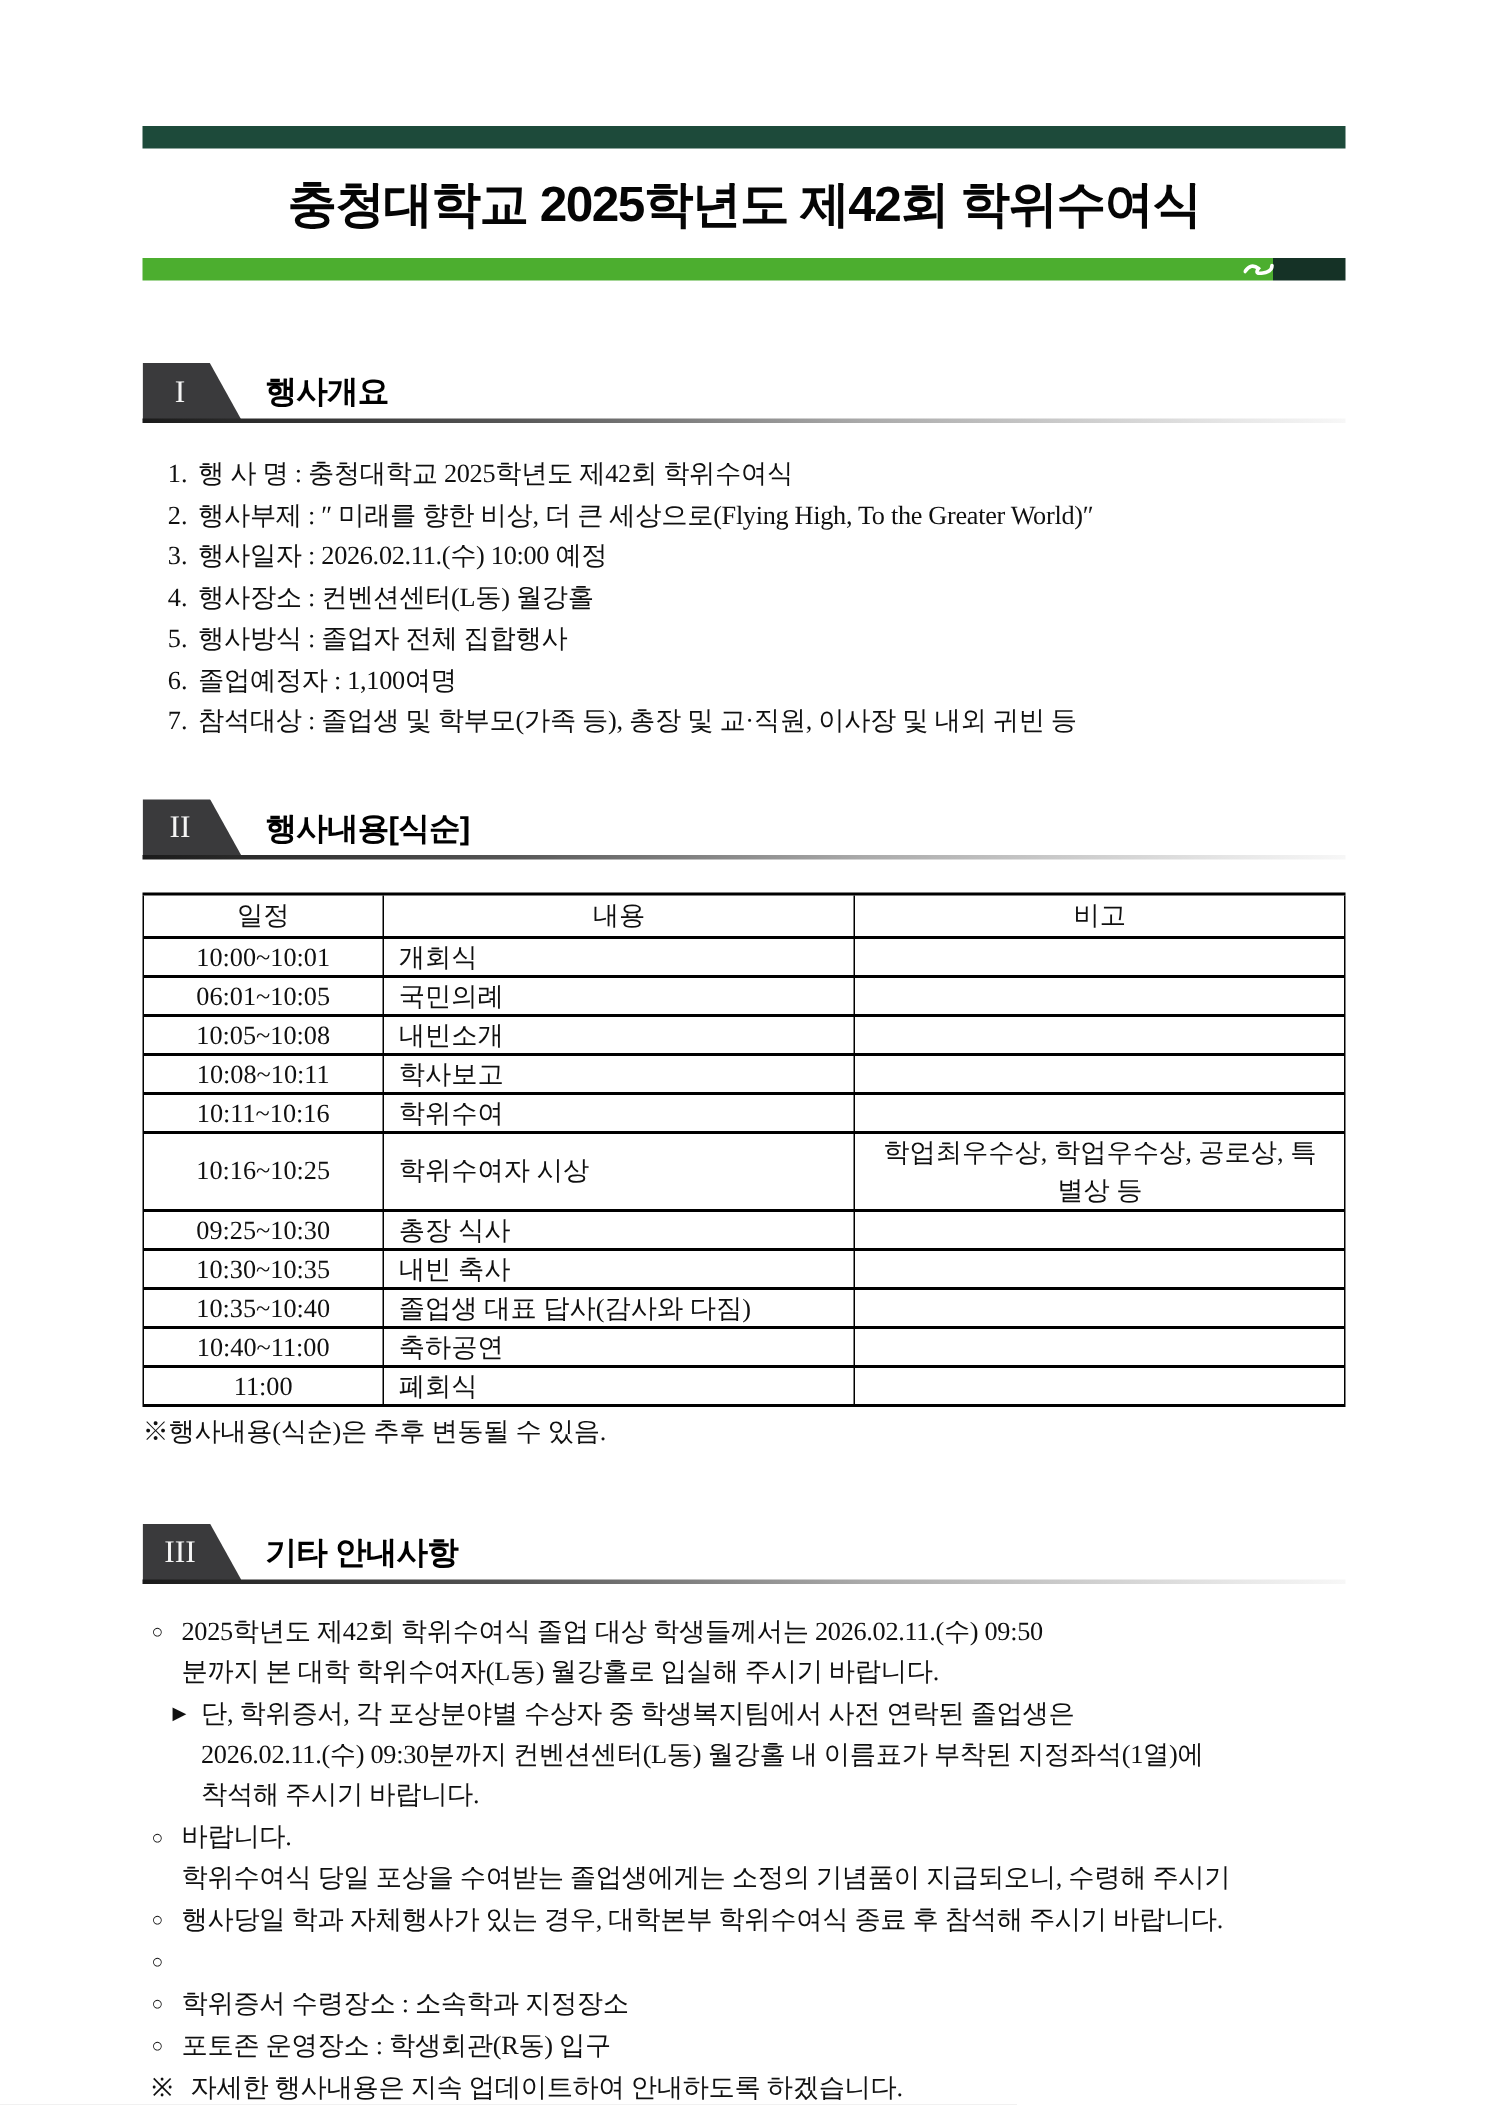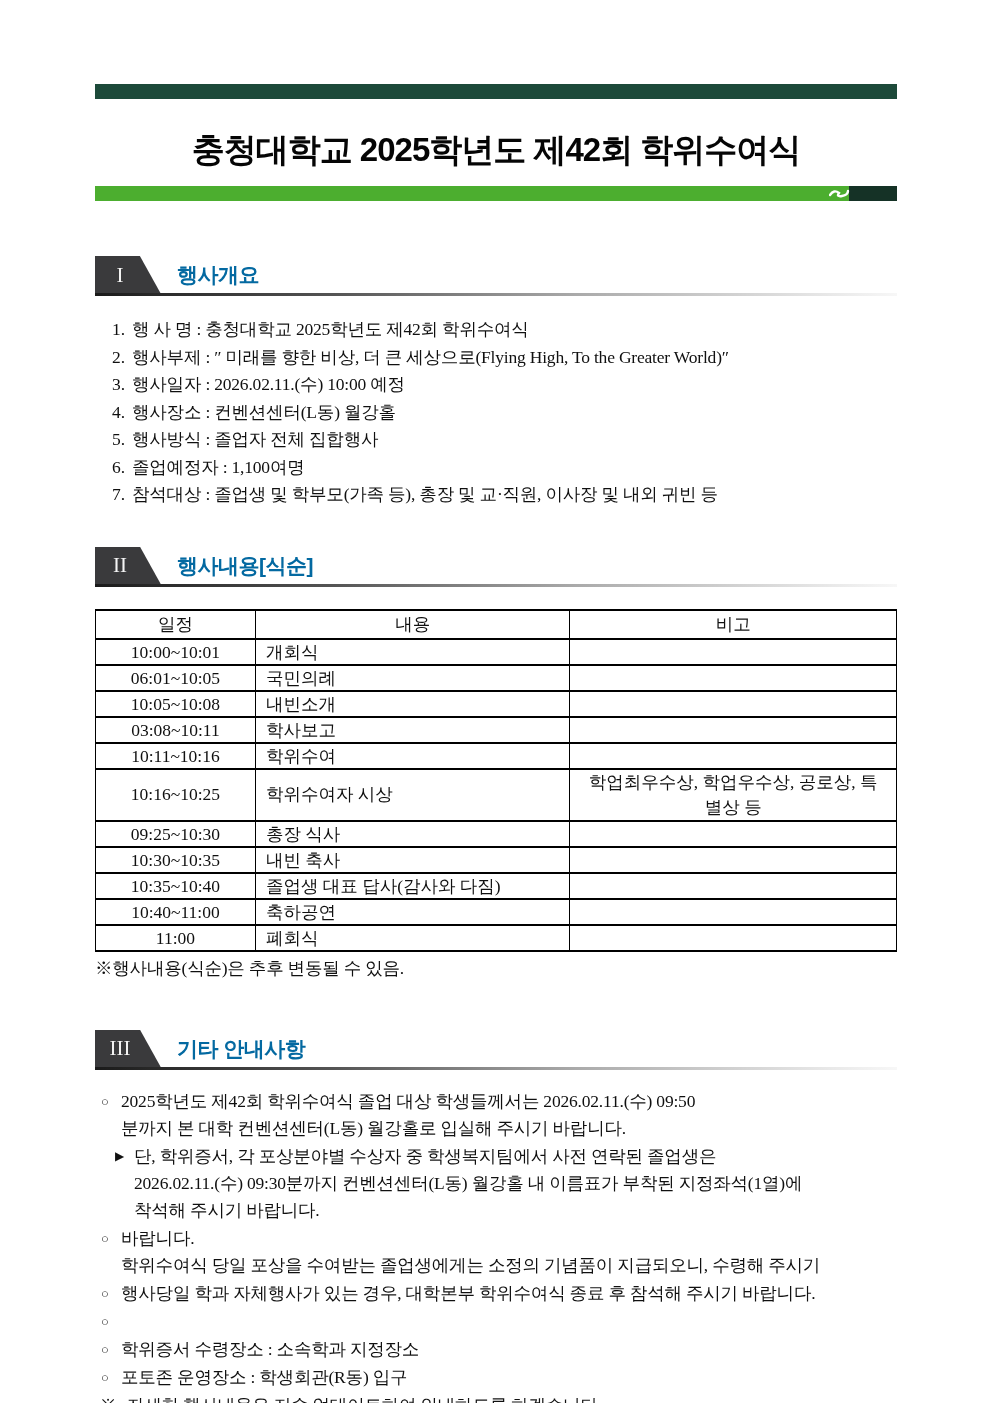--- a/index.html
+++ b/index.html
@@ -23,7 +23,7 @@
     font-weight: 800;
     font-size: 33px;
     letter-spacing: -1px;
-    padding: 29px 0 13px 0;
+    padding: 15px 0 13px 0;
     color: #050505;
   }
   .bar-bottom {

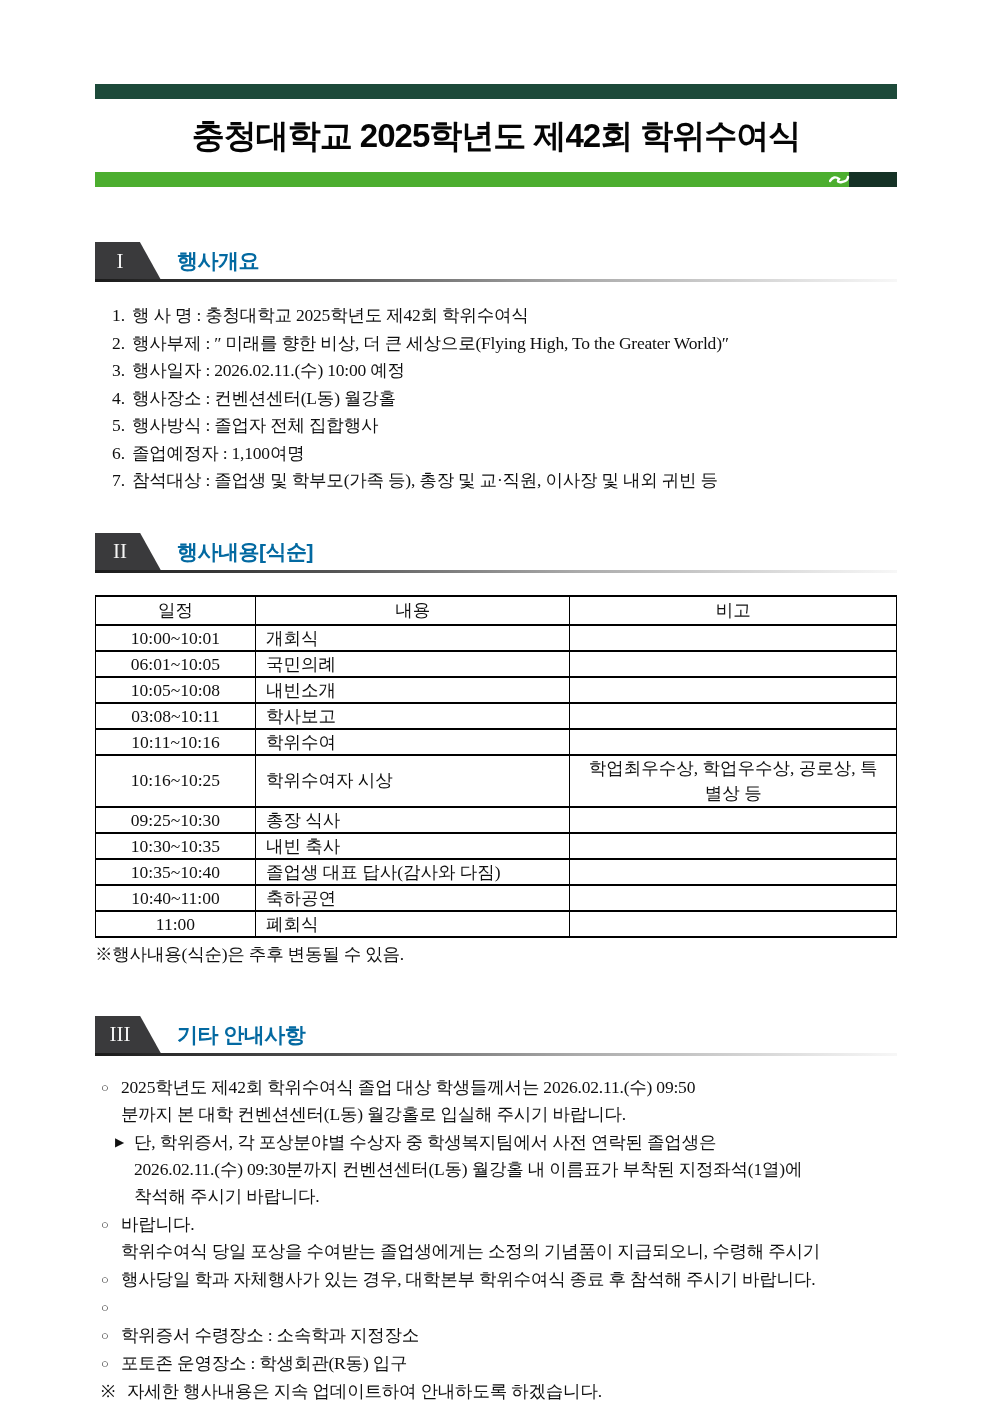--- a/index.html
+++ b/index.html
@@ -67,7 +67,7 @@
     font-weight: 800;
     font-size: 21px;
     letter-spacing: -0.5px;
-    color: #0369a1;
+    color: #000000;
   }
 
   

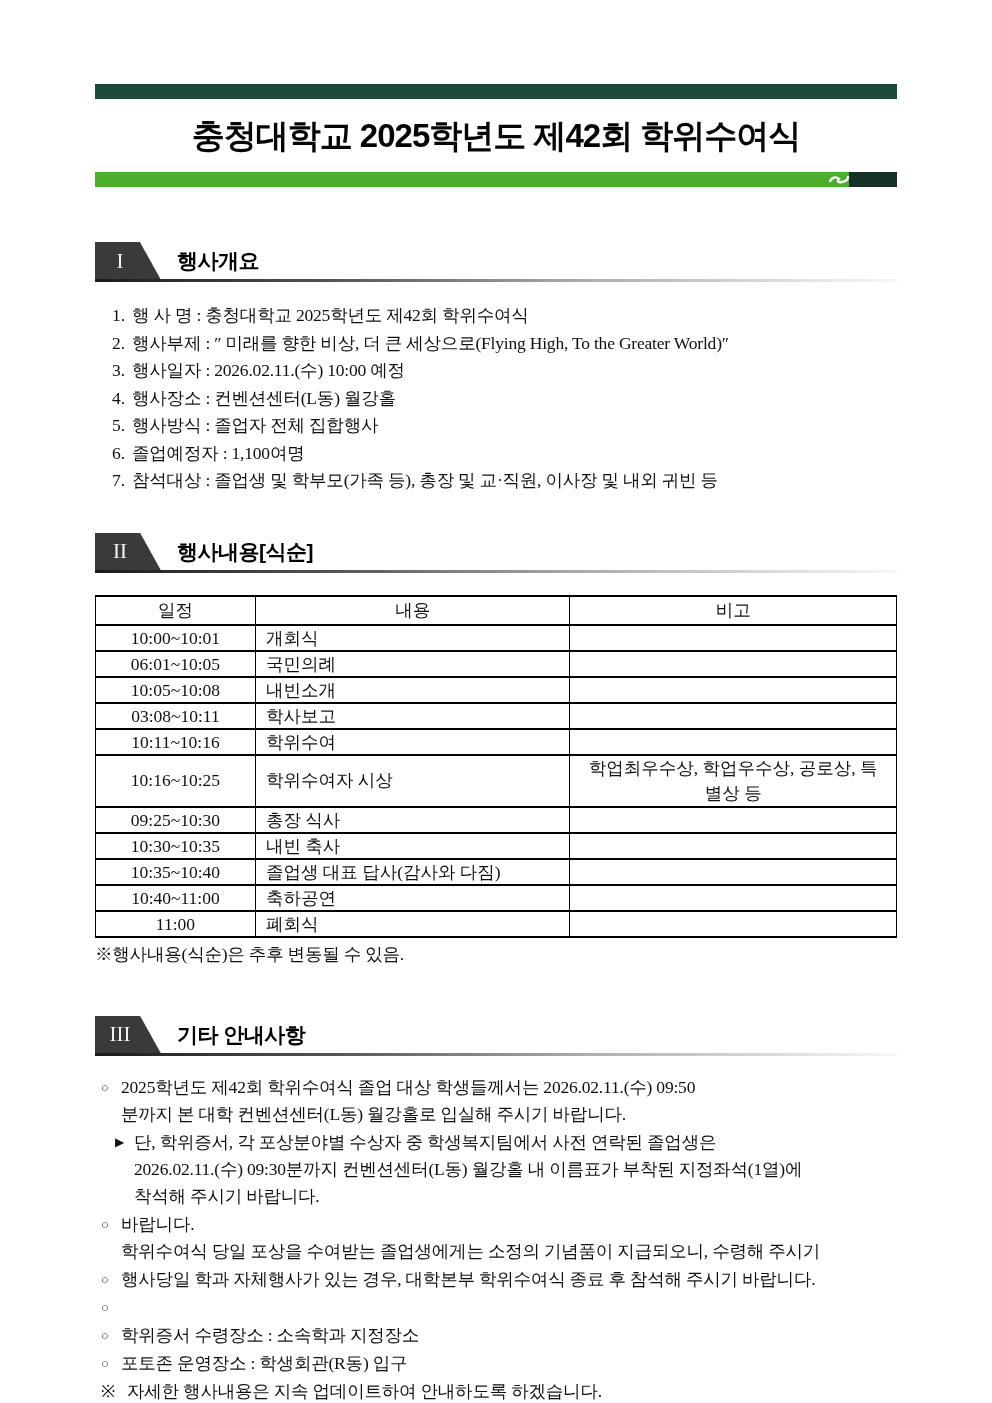--- a/index.html
+++ b/index.html
@@ -206,7 +206,7 @@
           <td class="col-remark"></td>
         </tr>
         <tr>
-          <td class="col-time">03:08~10:11</td>
+          <td class="col-time">10:08~10:11</td>
           <td class="col-detail">학사보고</td>
           <td class="col-remark"></td>
         </tr>

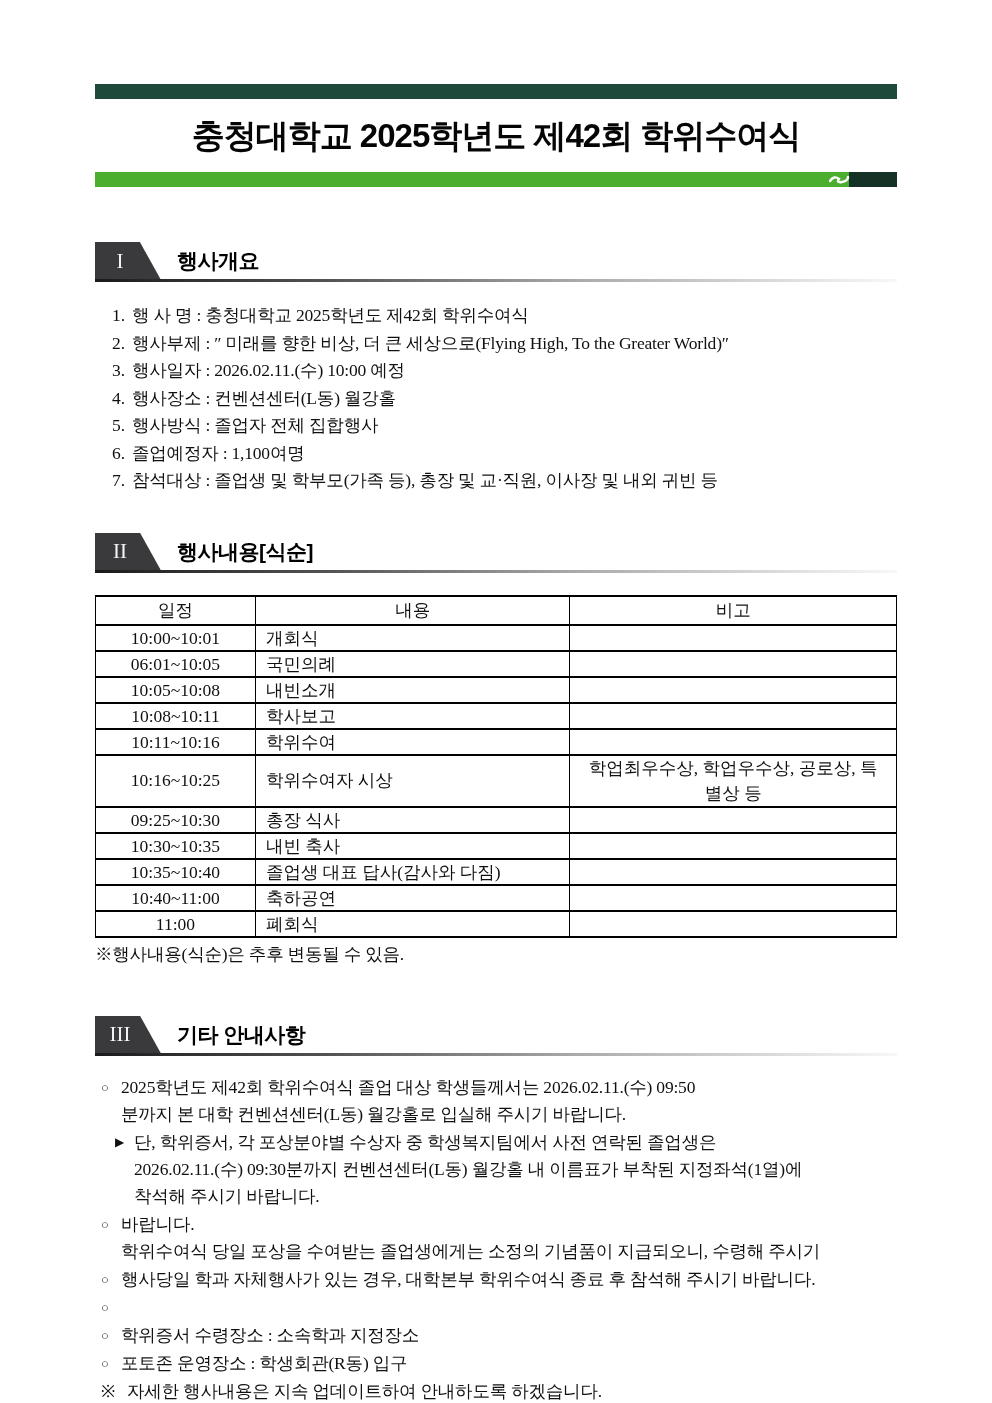--- a/index.html
+++ b/index.html
@@ -263,7 +263,7 @@
         <span class="nmark">○</span>
         <span class="nlines">
           <span class="nline">2025학년도 제42회 학위수여식 졸업 대상 학생들께서는 2026.02.11.(수) 09:50</span>
-          <span class="nline">분까지 본 대학 컨벤션센터(L동) 월강홀로 입실해 주시기 바랍니다.</span>
+          <span class="nline">분까지 본 대학 학위수여자(L동) 월강홀로 입실해 주시기 바랍니다.</span>
         </span>
       </div>
 

